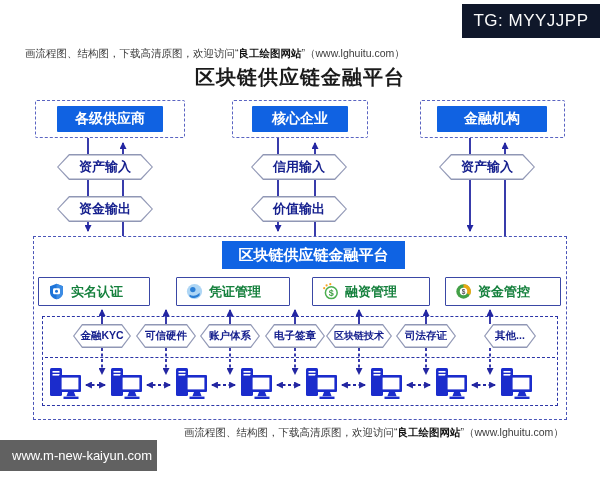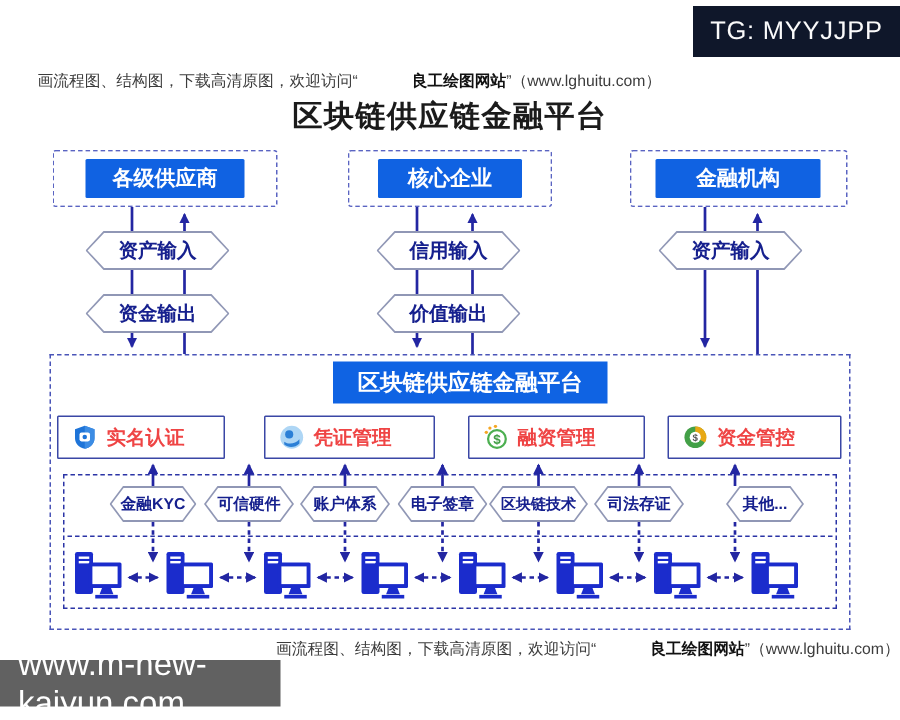--- a/index.html
+++ b/index.html
@@ -11,7 +11,7 @@
     background:#0f172a; color:#fafafa; font-size:17px; letter-spacing:.5px;
     display:flex; align-items:center; justify-content:center; z-index:6; }
   .promo { position:absolute; font-size:10.5px; color:#3c3c3c; white-space:nowrap; z-index:6; }
-  .promo b { color:#111;margin-left:36px; }
+  .promo b { color:#111; }
   .promo-top { left:25px; top:47px; }
   .promo-bottom { left:184px; top:426px; }
   .wm-bar { position:absolute; left:0; top:440px; width:187px; height:31px; background:#616161;

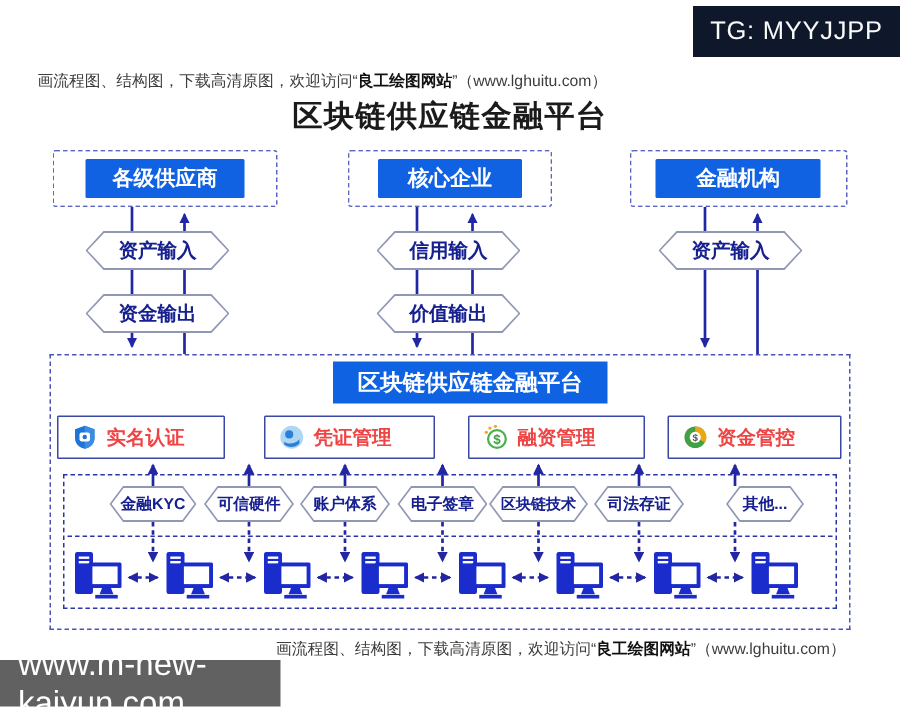--- a/index.html
+++ b/index.html
@@ -48,7 +48,7 @@
     display:flex; align-items:center; justify-content:center; z-index:2; }
   .module { position:absolute; top:277px; height:29px; background:#fff; border:1.5px solid #3a47a5;
     display:flex; align-items:center; gap:6px; padding-left:9px; z-index:2; border-radius:1px; }
-  .module .lbl { font-size:13px; font-weight:bold; color:#ef4444; white-space:nowrap; }
+  .module .lbl { font-size:13px; font-weight:bold; color:#15803d; white-space:nowrap; }
   .module svg { flex:0 0 auto; }
 
   .tech-box { position:absolute; left:42px; top:316px; width:516px; height:90px;

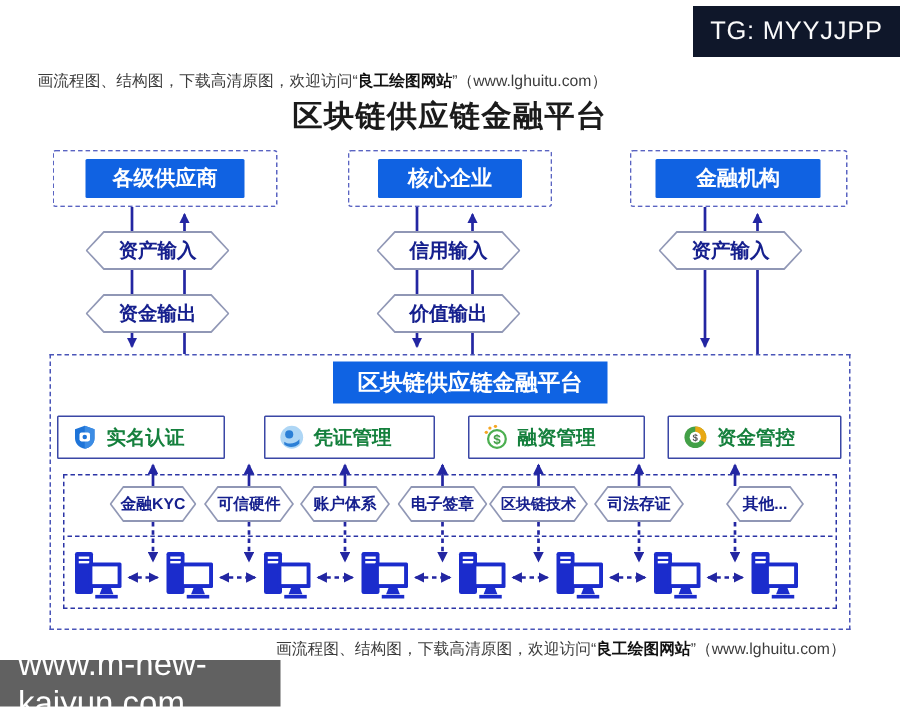--- a/index.html
+++ b/index.html
@@ -14,8 +14,8 @@
   .promo b { color:#111; }
   .promo-top { left:25px; top:47px; }
   .promo-bottom { left:184px; top:426px; }
-  .wm-bar { position:absolute; left:0; top:440px; width:187px; height:31px; background:#616161;
-    color:#fff; font-size:22px; display:flex; align-items:center; padding-left:12px; z-index:6; }
+  .wm-bar { position:absolute; left:0; top:440px; width:157px; height:31px; background:#616161;
+    color:#fff; font-size:13px; display:flex; align-items:center; padding-left:12px; z-index:6; }
 
   .title { position:absolute; left:0; top:64px; width:600px; text-align:center;
     font-size:20px; font-weight:bold; color:#1b1b1b; letter-spacing:1px; }

